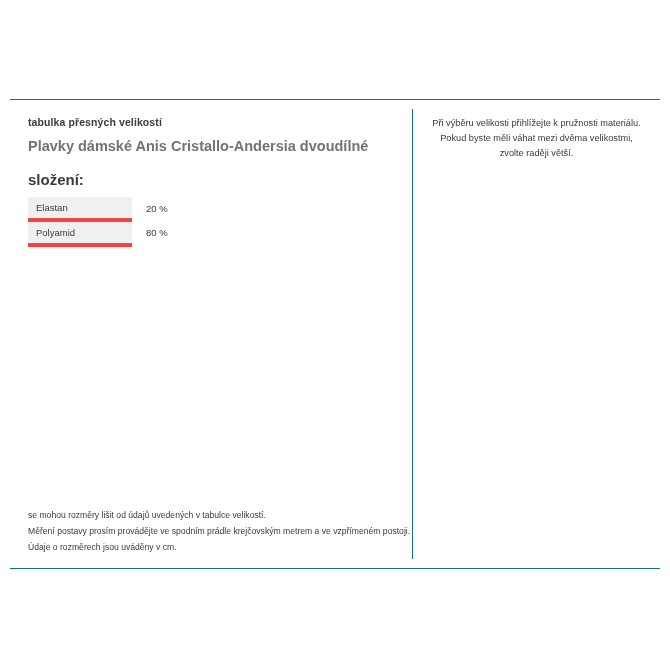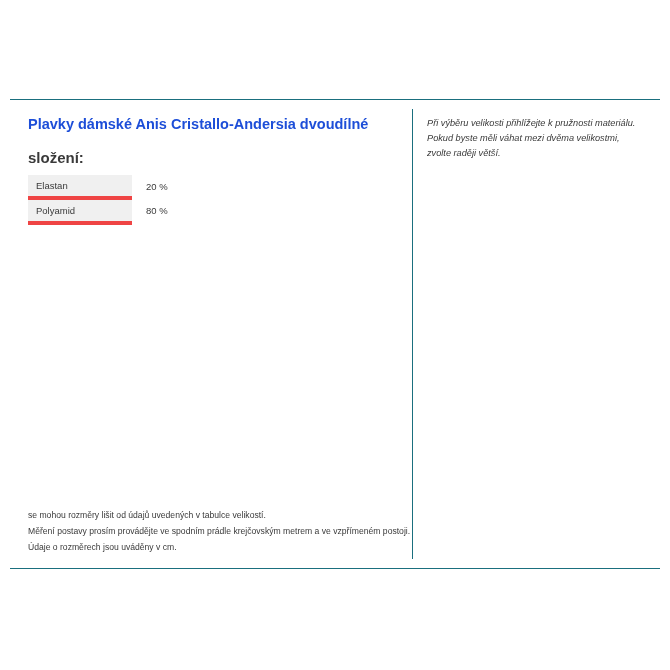--- a/index.html
+++ b/index.html
@@ -111,6 +111,7 @@
   <div class="columns">
 
     <div class="col-left">
+      <p class="eyebrow">tabulka přesných velikostí</p>
       <h1 class="title">Plavky dámské Anis Cristallo-Andersia dvoudílné</h1>
       <p class="subhead">složení:</p>
 

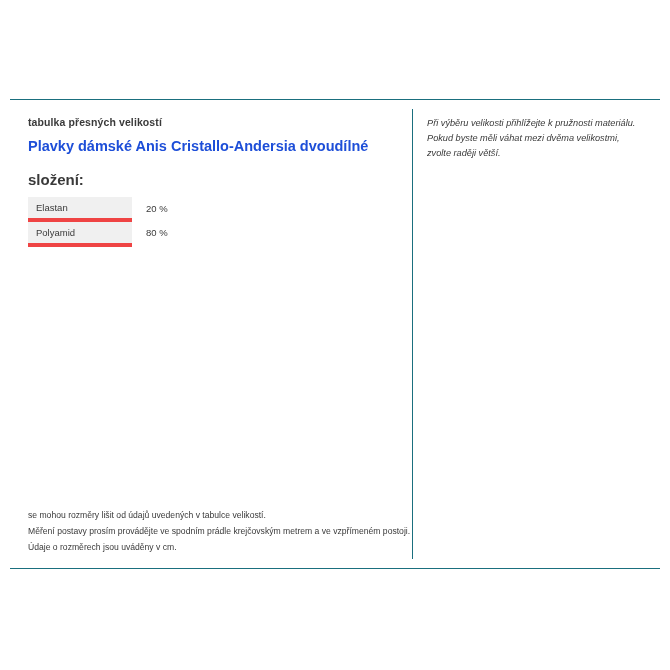--- a/index.html
+++ b/index.html
@@ -45,8 +45,7 @@
     flex: 1;
     box-sizing: border-box;
     padding: 16px 14px 0 14px;
-    text-align: left;
-    font-style: italic;
+    text-align: center;
   }
   .eyebrow {
     font-size: 10.5px;

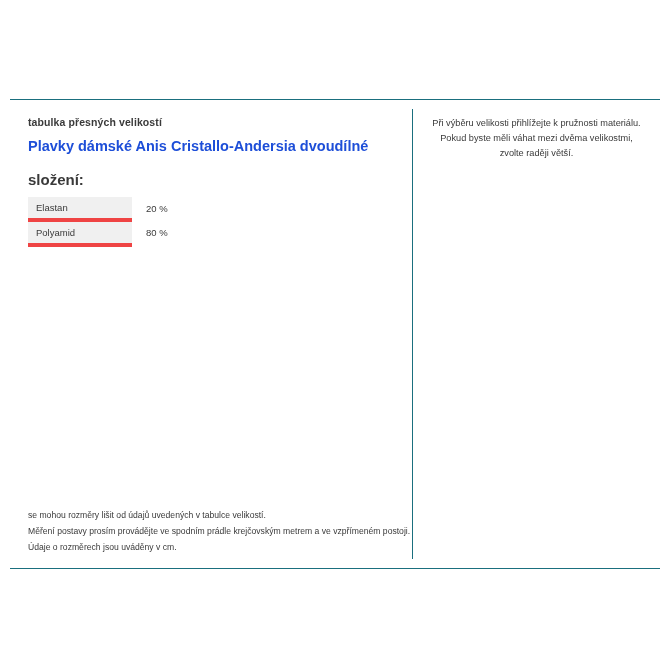--- a/index.html
+++ b/index.html
@@ -57,7 +57,7 @@
   .title {
     font-size: 14.5px;
     font-weight: bold;
-    color: #1d4ed8;
+    color: #737373;
     margin: 0 0 16px 0;
     line-height: 1.2;
   }

